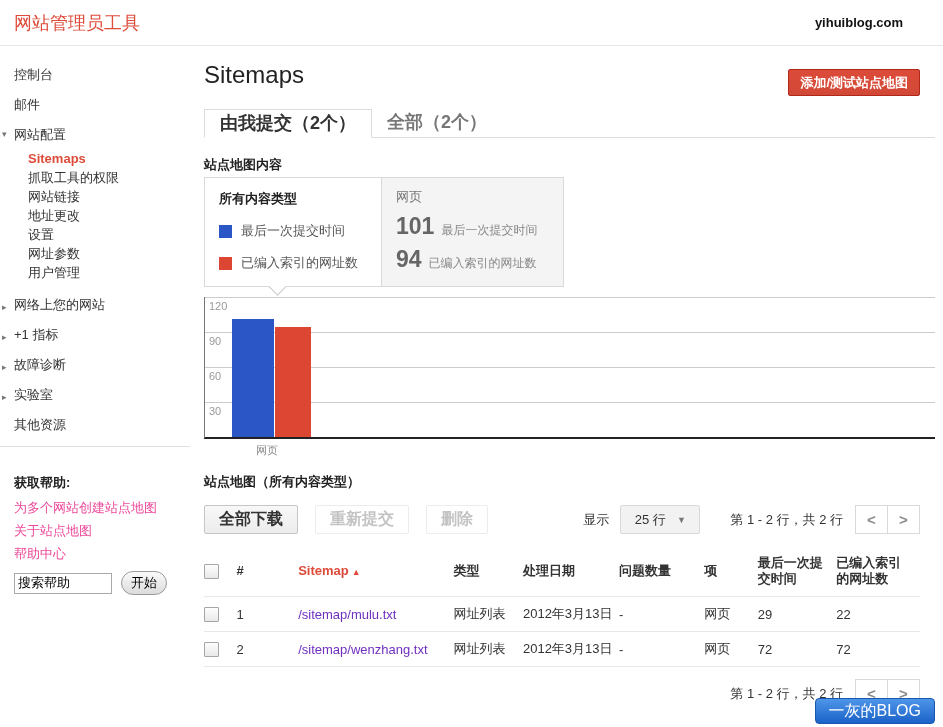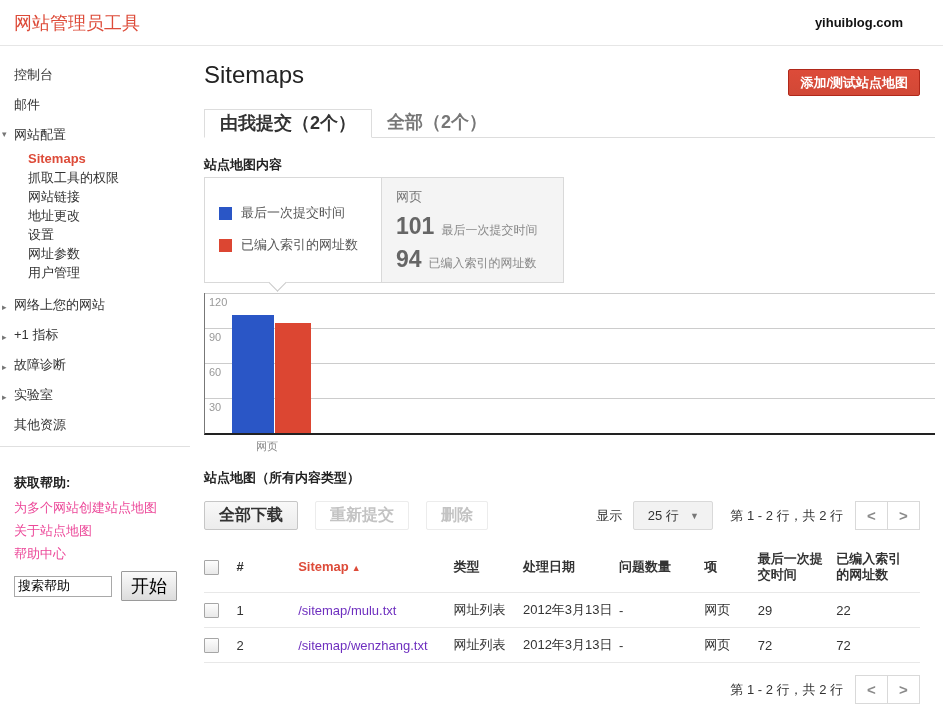--- a/index.html
+++ b/index.html
@@ -188,6 +188,7 @@
 
       <div class="summary-box">
         <div class="panel-left">
+          <div class="pl-title">所有内容类型</div>
           <div class="legend-row">
             <span class="legend-sq" style="background: rgb(42, 86, 198);"></span>
             <span class="legend-label">最后一次提交时间</span>

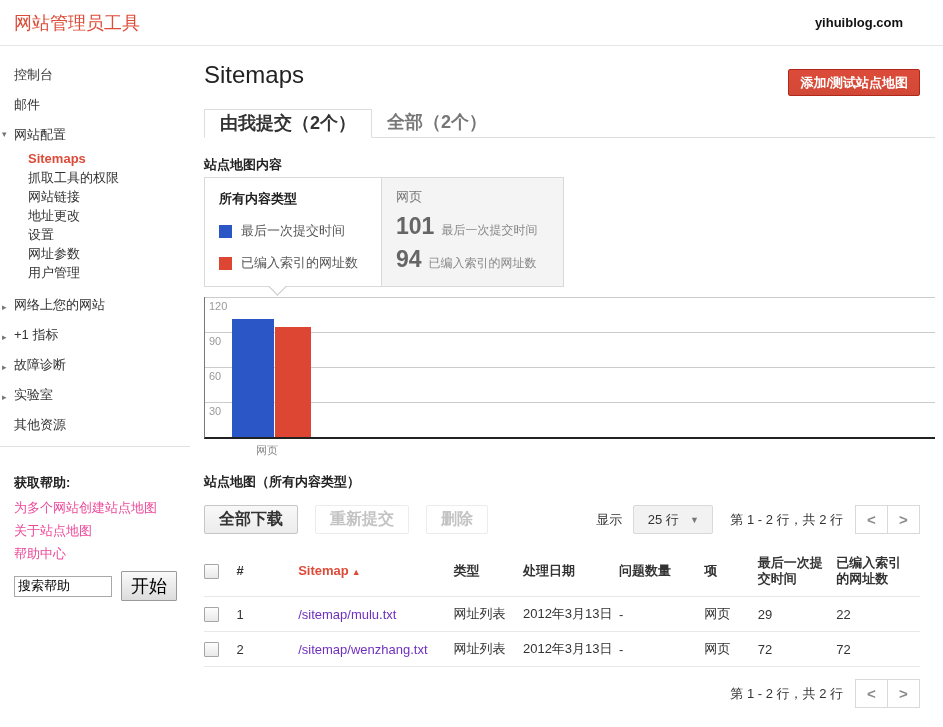--- a/index.html
+++ b/index.html
@@ -86,7 +86,7 @@
   .show-label{margin-right:11px;color:#333;}
   .dropdown{height:29px;box-sizing:border-box;min-width:80px;background:#f2f2f2;
        border:1px solid #d9d9d9;border-radius:2px;display:flex;align-items:center;
-       justify-content:center;color:#333;margin-right:17px;cursor:pointer;}
+       justify-content:center;color:#333;margin-right:30px;cursor:pointer;}
   .dd-arrow{font-size:9px;color:#777;margin-left:11px;}
   .range{color:#333;margin-right:12px;}
   .pager{display:flex;}

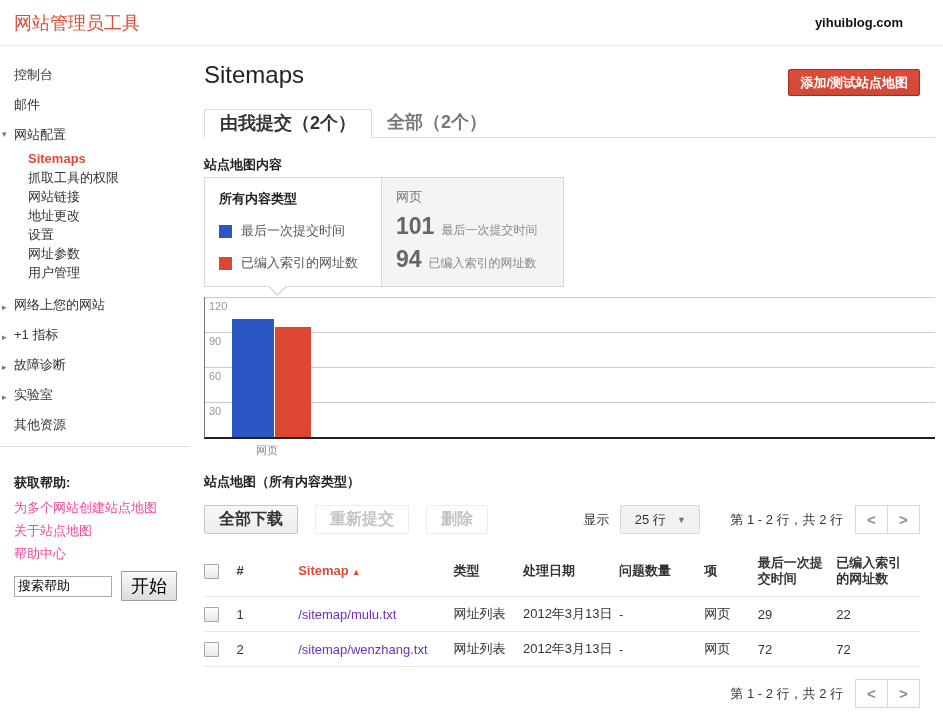--- a/index.html
+++ b/index.html
@@ -31,8 +31,8 @@
   .help-search{margin-top:10px;display:flex;align-items:center;}
   .help-search input{width:90px;height:17px;border:1px solid #a9a9a9;font-size:13px;
        padding:1px 3px;font-family:inherit;}
-  .go-btn{margin-left:9px;padding:2px 9px;border:1px solid #9a9a9a;border-radius:1px;
-       background:linear-gradient(#fafafa,#dcdcdc);font-size:18px;font-family:inherit;cursor:pointer;}
+  .go-btn{margin-left:9px;padding:2px 9px;border:1px solid #9a9a9a;border-radius:12px;
+       background:linear-gradient(#fafafa,#dcdcdc);font-size:13px;font-family:inherit;cursor:pointer;}
 
   
   .main-top{display:flex;justify-content:space-between;align-items:flex-start;}

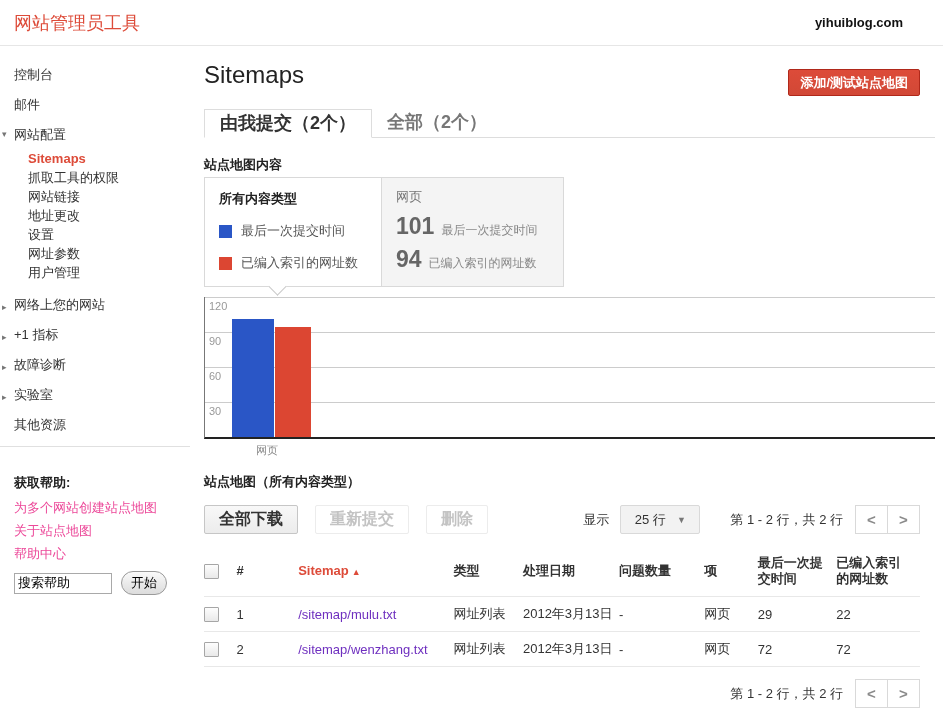--- a/index.html
+++ b/index.html
@@ -300,6 +300,7 @@
     </main>
   </div>
 
+  <div class="badge">一灰的BLOG</div>
 </div>
 
 </body></html>

